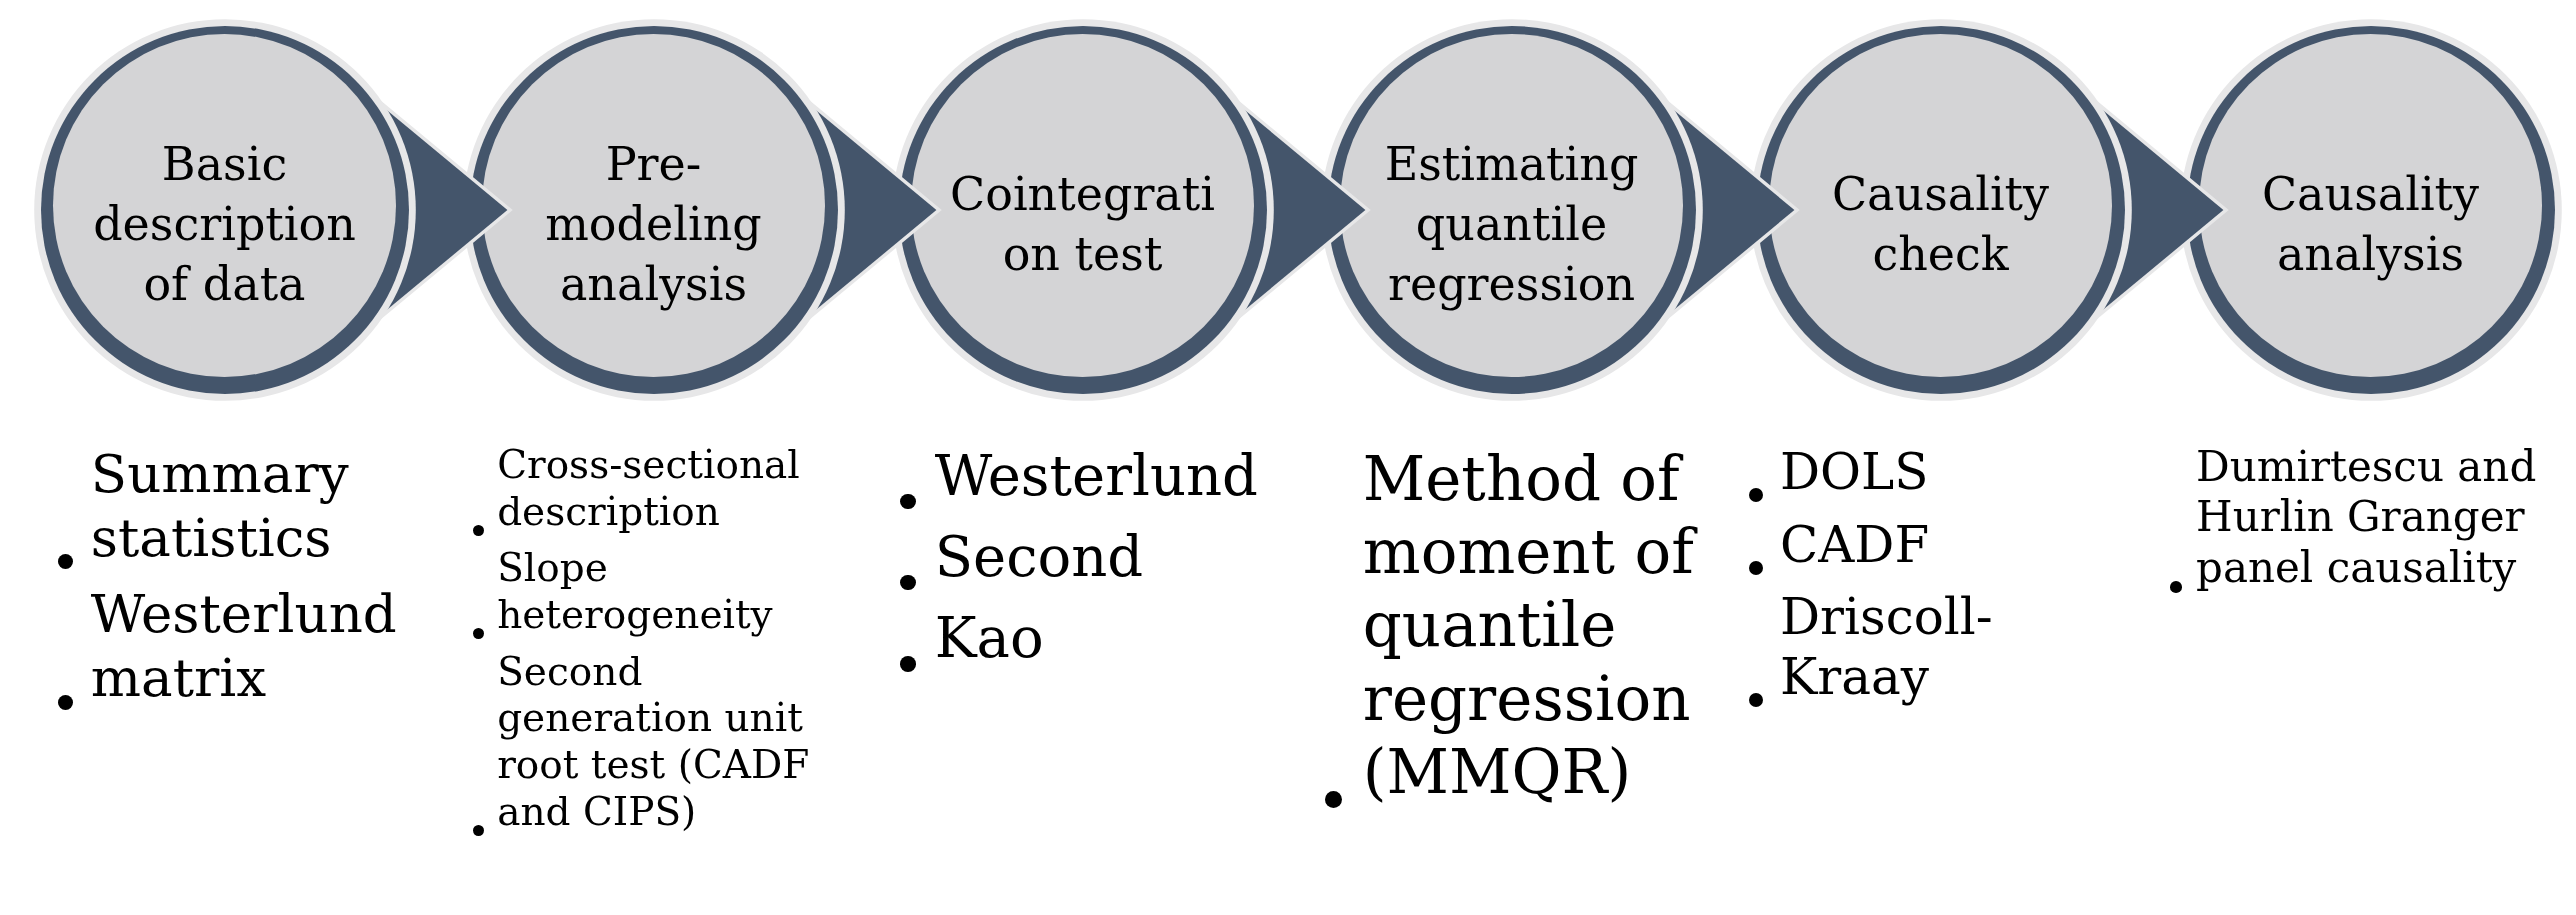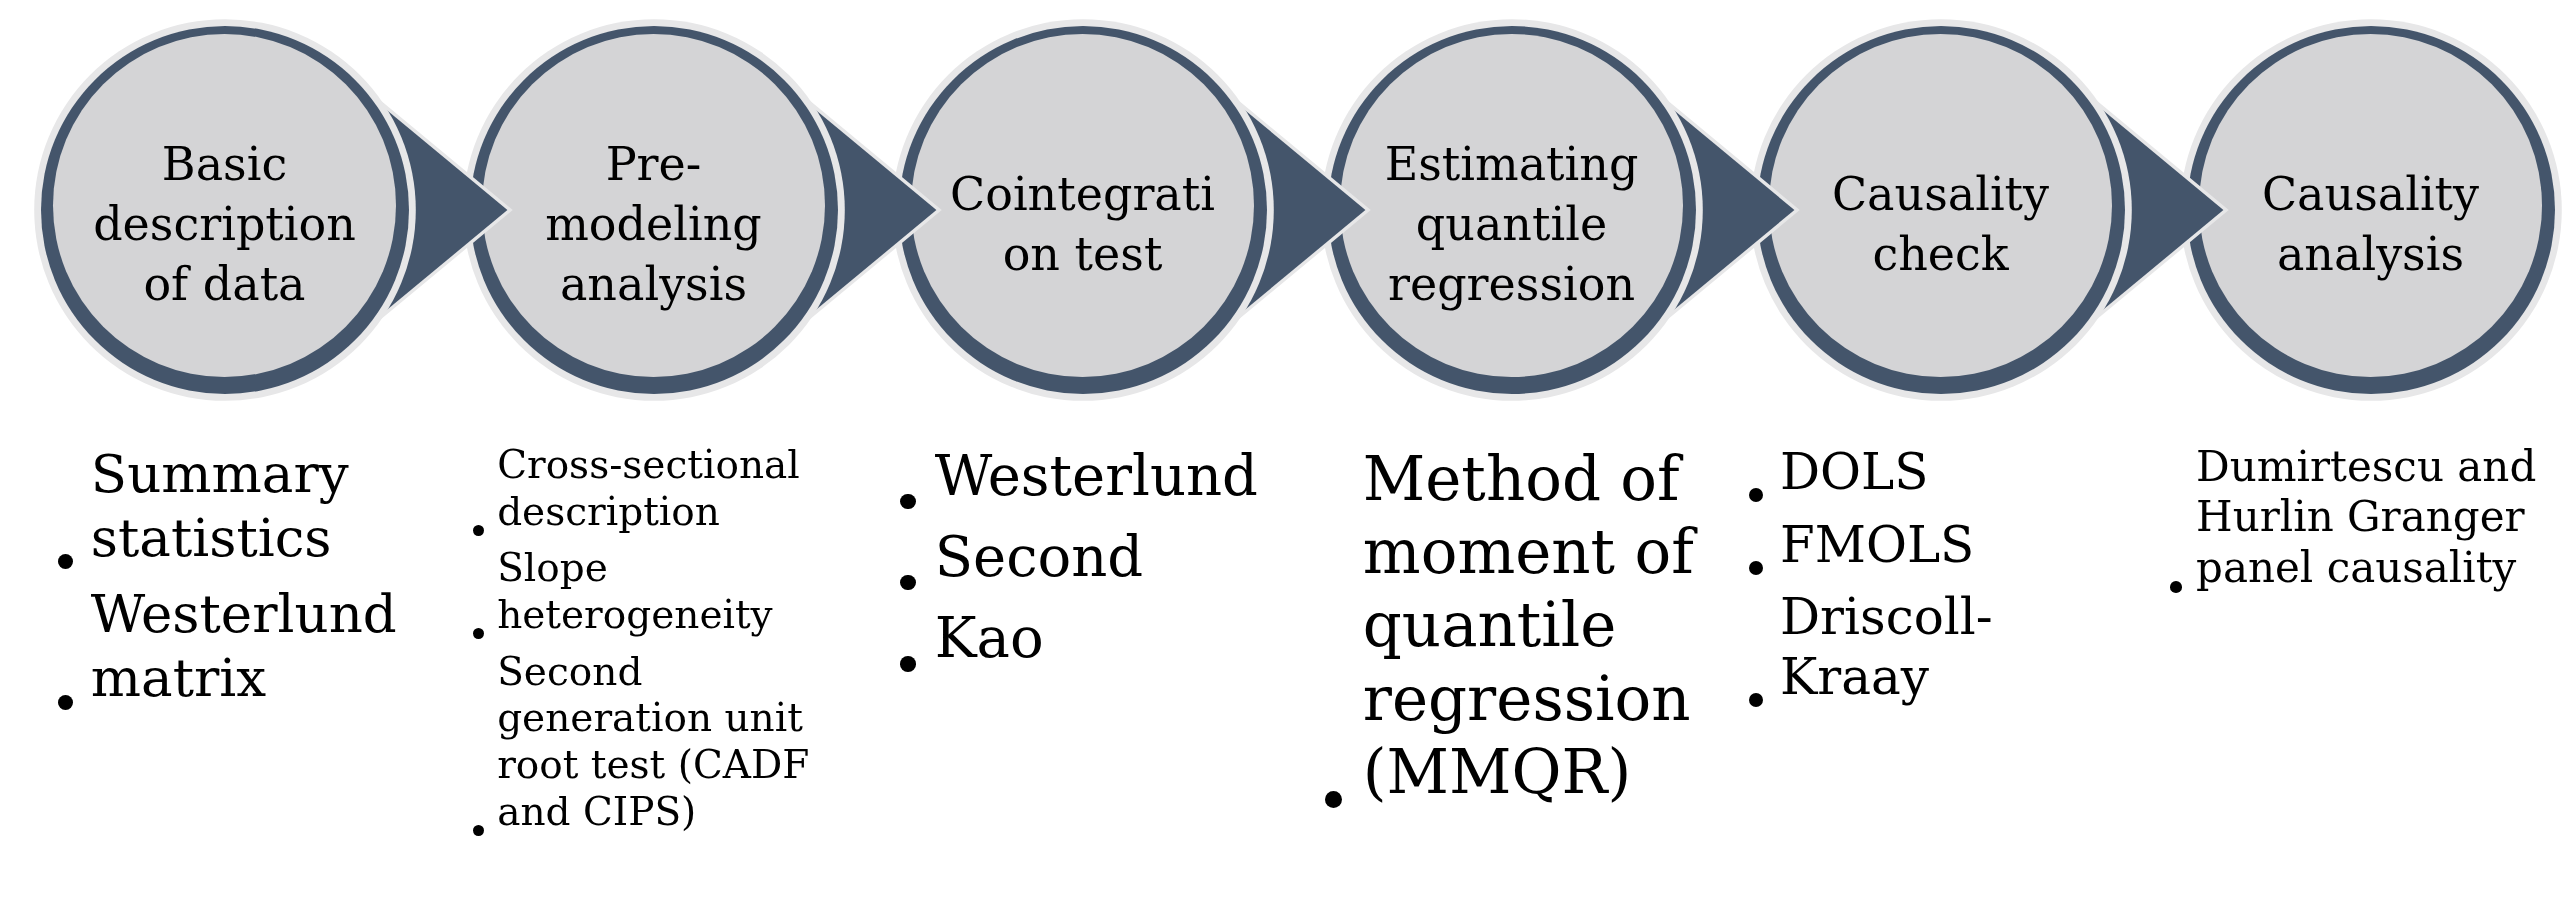--- a/index.html
+++ b/index.html
@@ -205,7 +205,7 @@
         </li>
         <li>
           <span class="dot"></span>
-          <span class="btxt">FMOLS</span>
+          <span class="btxt">CADF</span>
         </li>
         <li>
           <span class="dot"></span>

